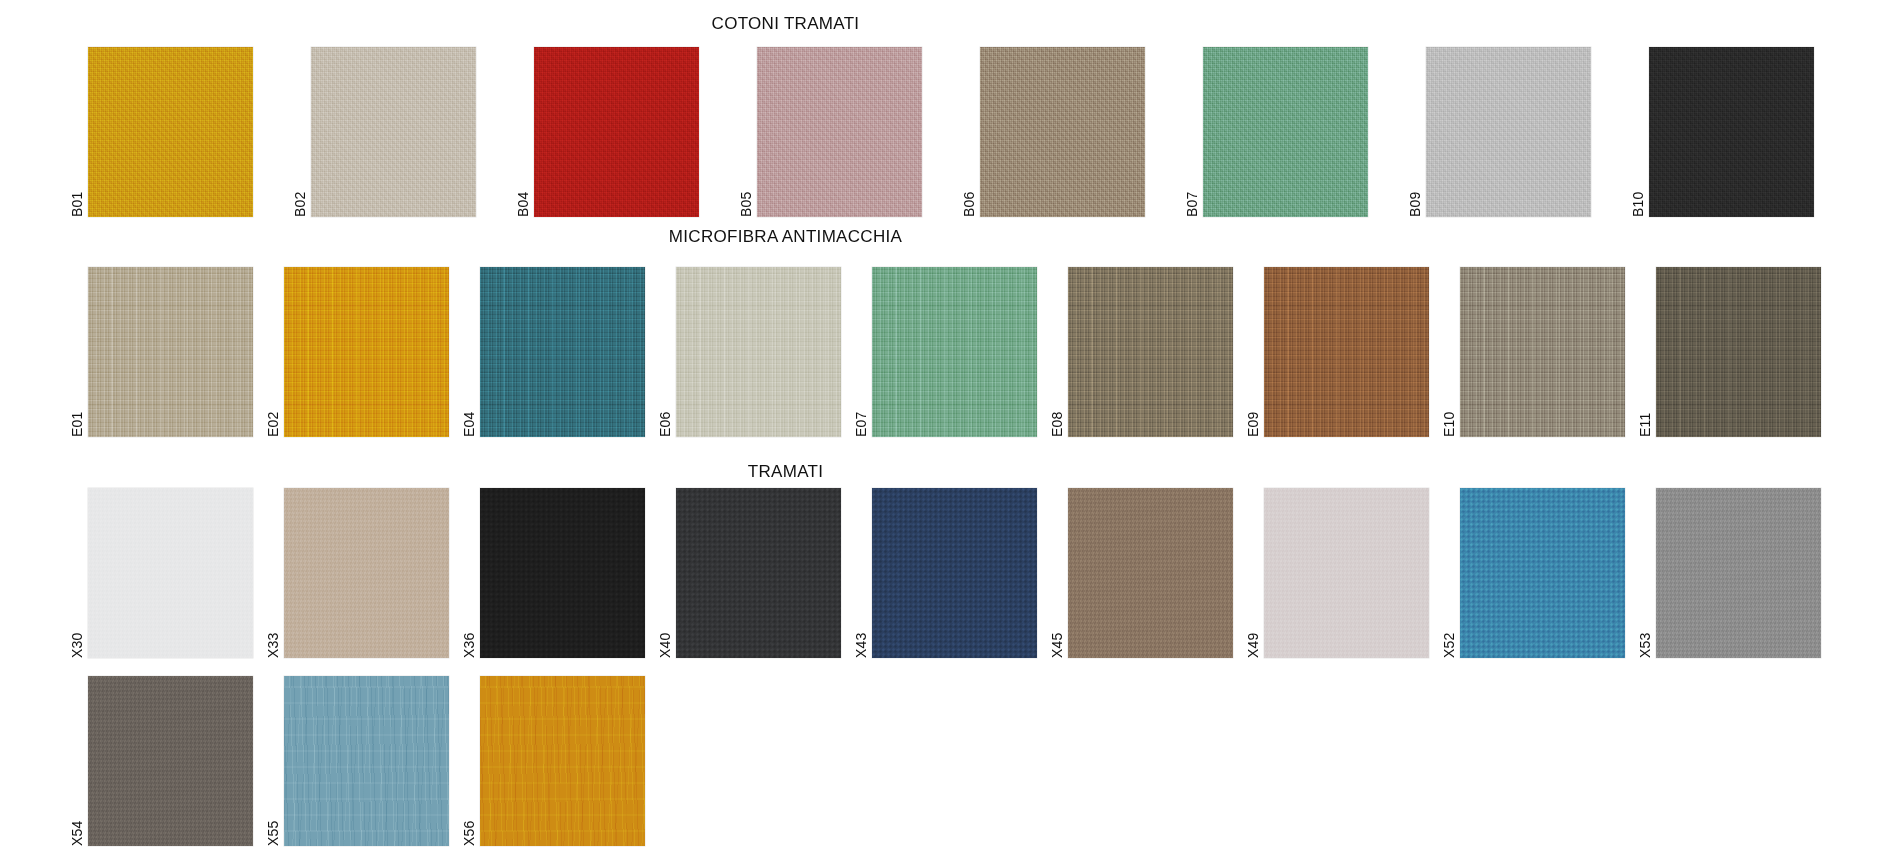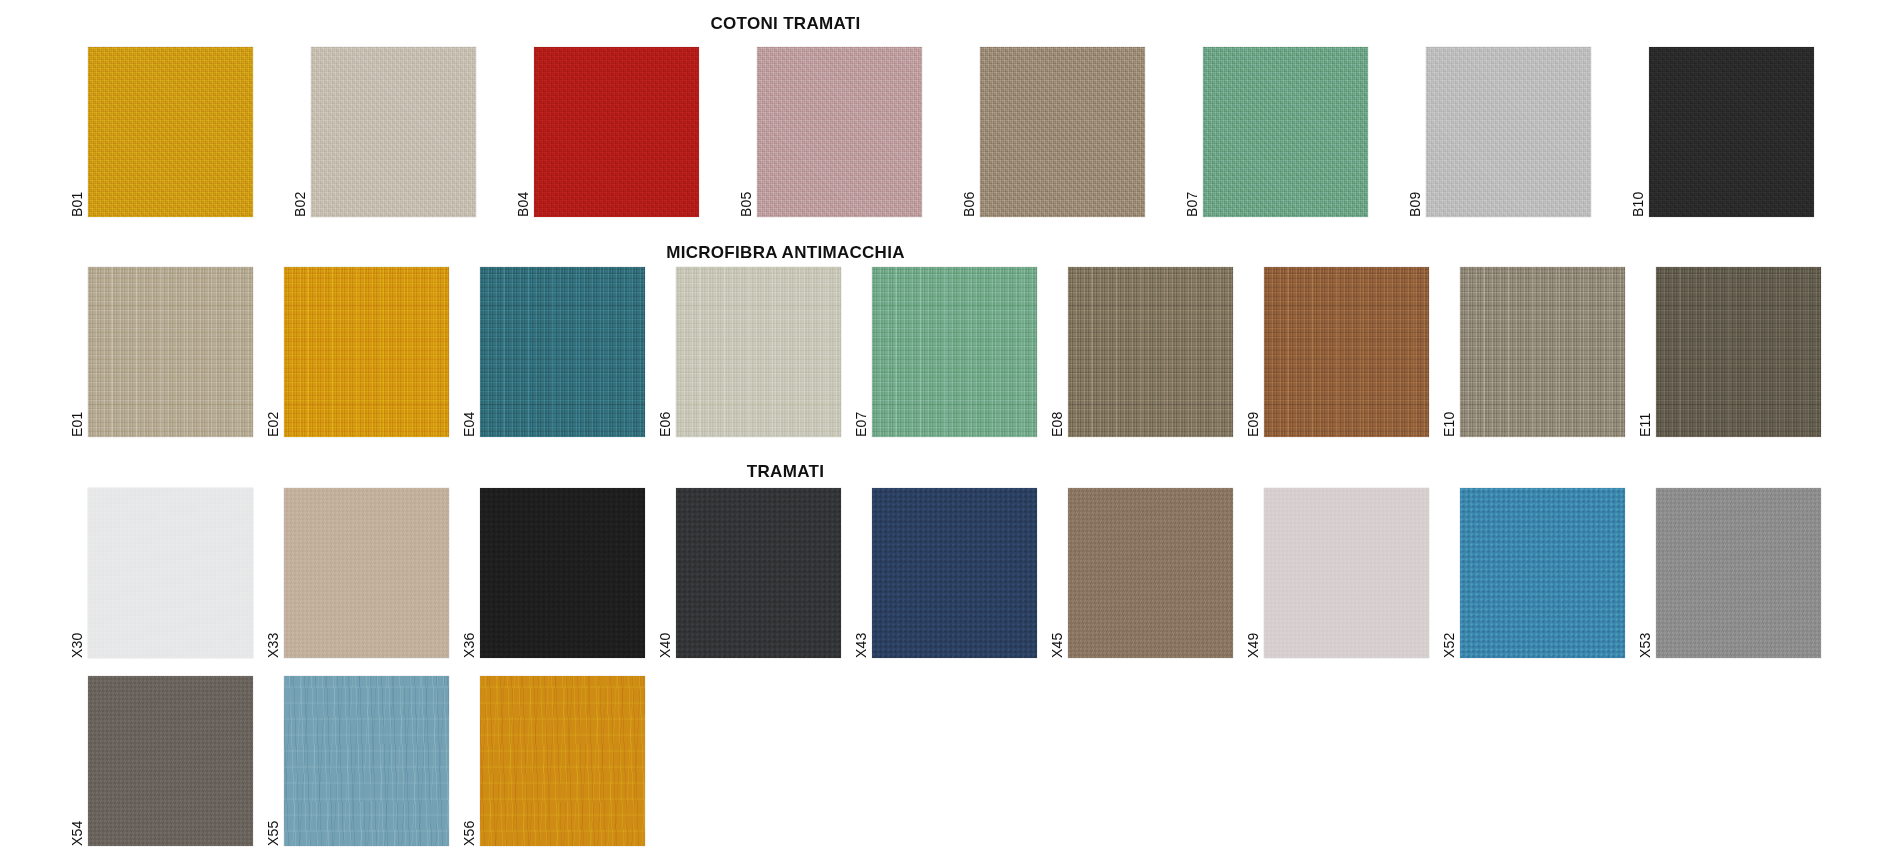--- a/index.html
+++ b/index.html
@@ -31,7 +31,7 @@
     width: 1571px;
     text-align: center;
     font-size: 17px;
-    font-weight: bold;
+    font-weight: normal;
     letter-spacing: 0.3px;
     color: #111111;
     line-height: 20px;

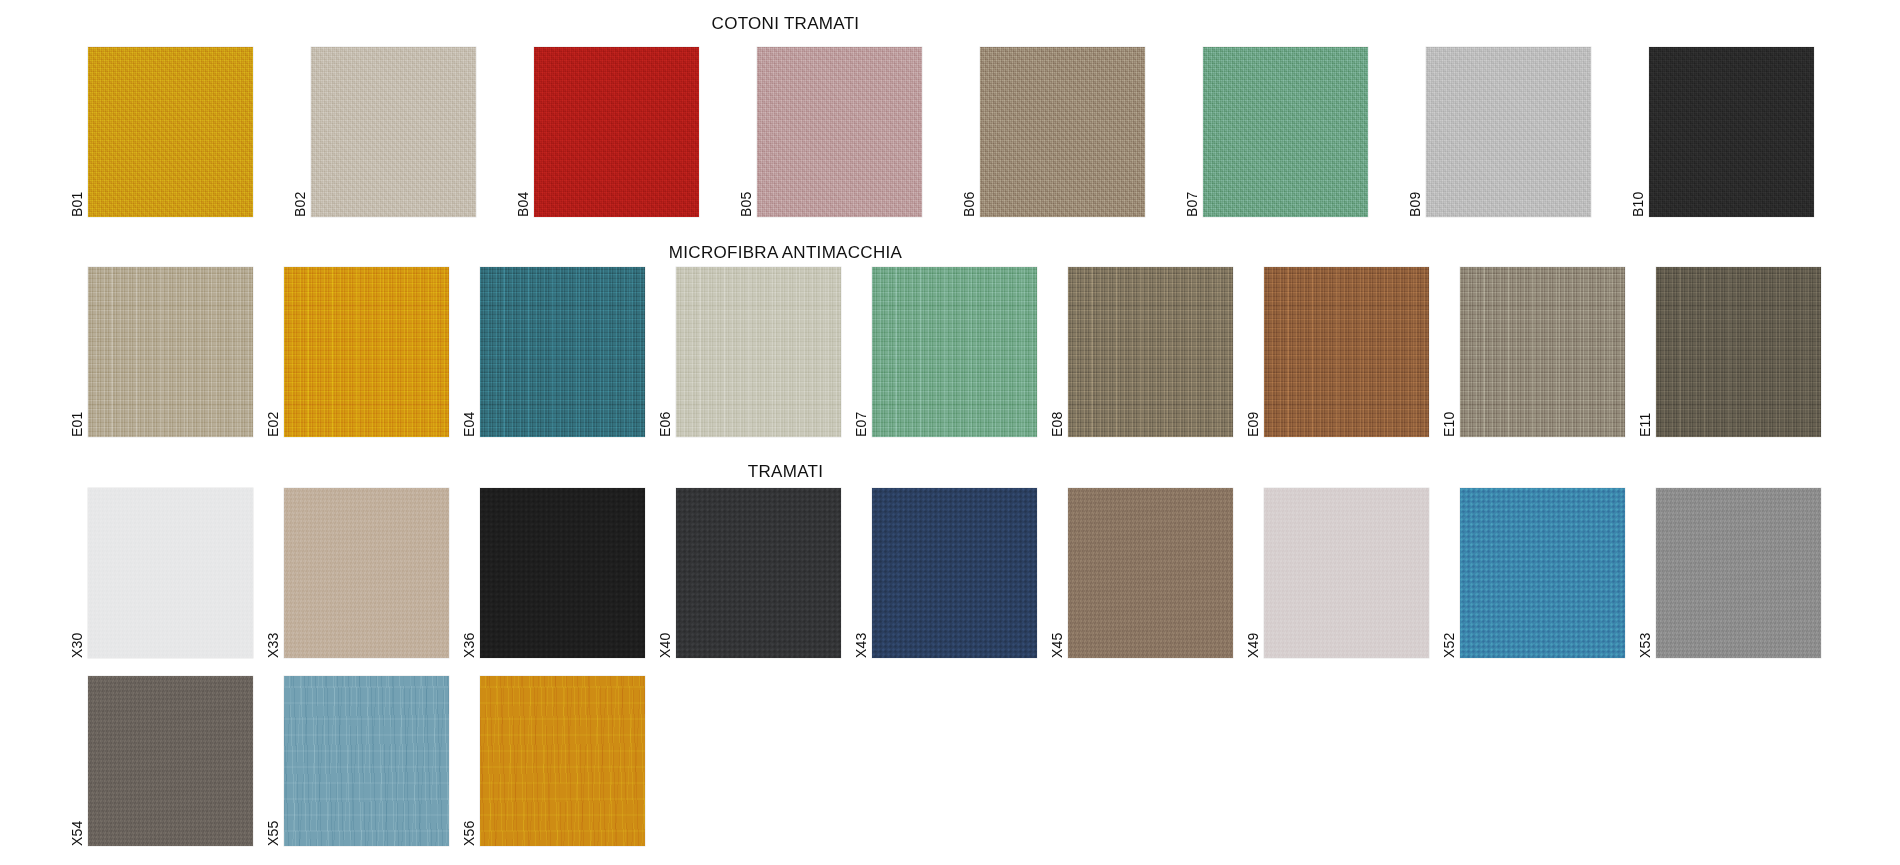--- a/index.html
+++ b/index.html
@@ -216,7 +216,7 @@
         <div class="swatch-code" style="left: -20px; color: rgb(17, 17, 17);">B10</div>
       </div>
     </div>
-    <div class="section-title" style="top: 227px; color: rgb(17, 17, 17); margin-top: 16px;">MICROFIBRA ANTIMACCHIA</div>
+    <div class="section-title" style="top: 227px; color: rgb(17, 17, 17);">MICROFIBRA ANTIMACCHIA</div>
     <div class="swatch-row" style="top: 267px; left: 88px; gap: 31px;">
       <div class="swatch-cell" style="width: 165px; height: 170px;">
         <div class="swatch-tile tex-linen" style="width: 165px; height: 170px; background: rgb(178, 167, 143);"></div>

